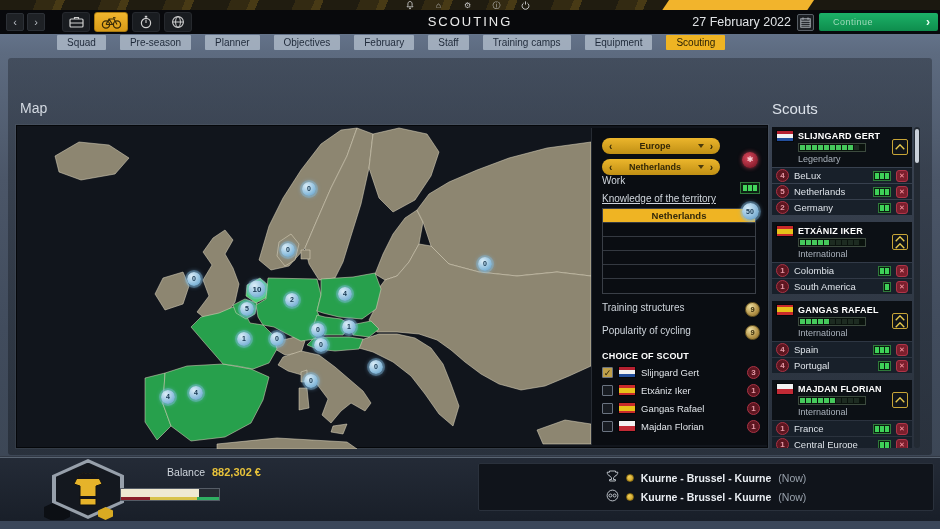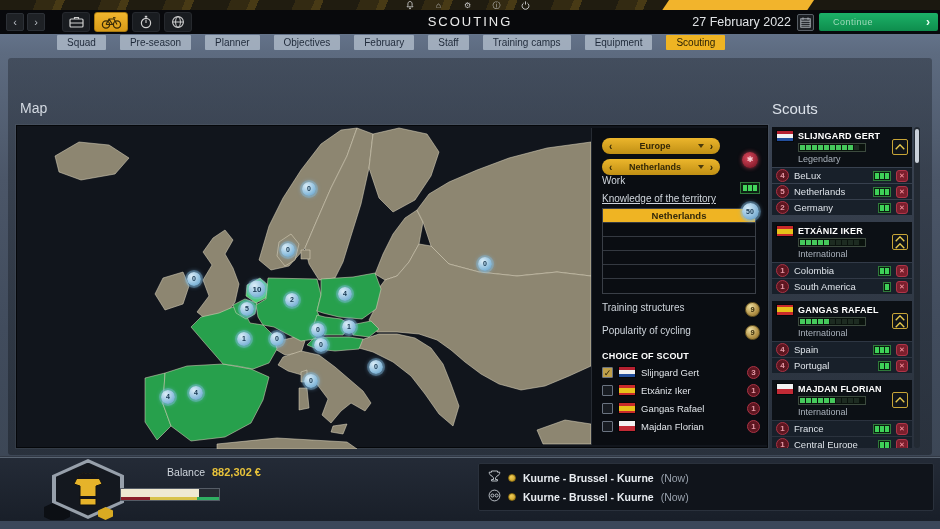--- a/index.html
+++ b/index.html
@@ -156,7 +156,7 @@
     background:linear-gradient(90deg,#8a1f2a 0 30%,#d8c24a 30% 78%,#2fae62 78% 100%);}
   .events-box{position:absolute;left:478px;top:6px;width:456px;height:48px;background:#10141b;
     border:1px solid #2a313c;border-radius:2px;padding:4px 9px;}
-  .event-row{display:flex;align-items:center;gap:7px;height:19px;}
+  .event-row{display:flex;align-items:center;gap:7px;height:19px;justify-content:center;}
   .event-dot{width:8px;height:8px;border-radius:50%;background:radial-gradient(circle at 35% 30%,#f0ce5a,#c79a1d);
     border:1px solid #8a6d14;flex:0 0 auto;}
   .event-name{color:#e9edf2;font-size:10.5px;font-weight:bold;}

